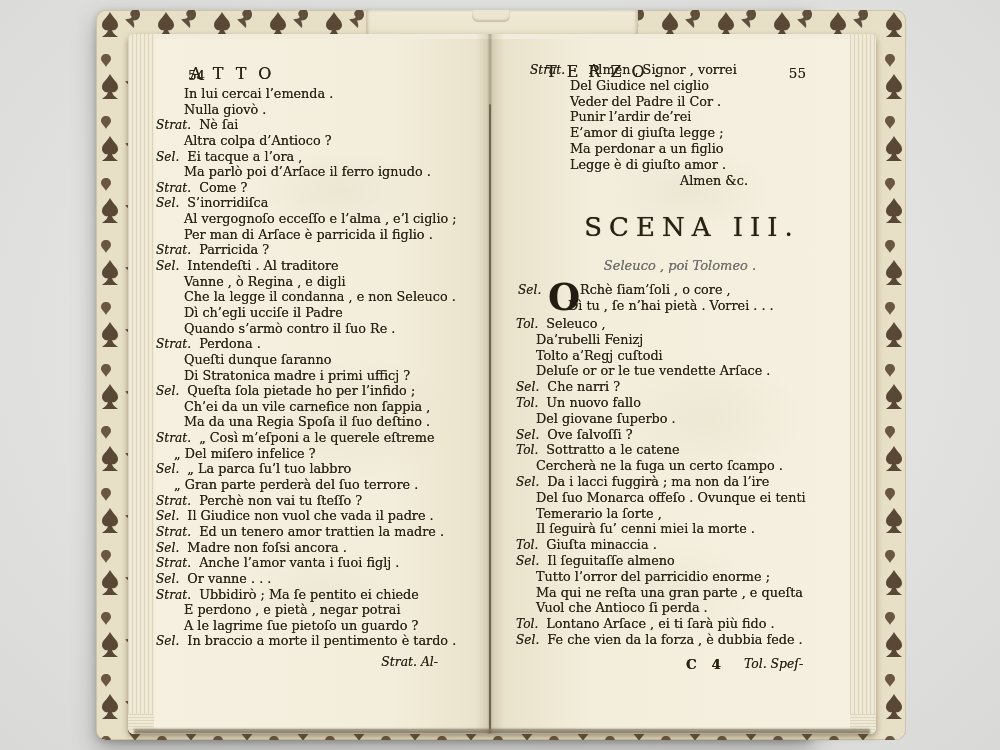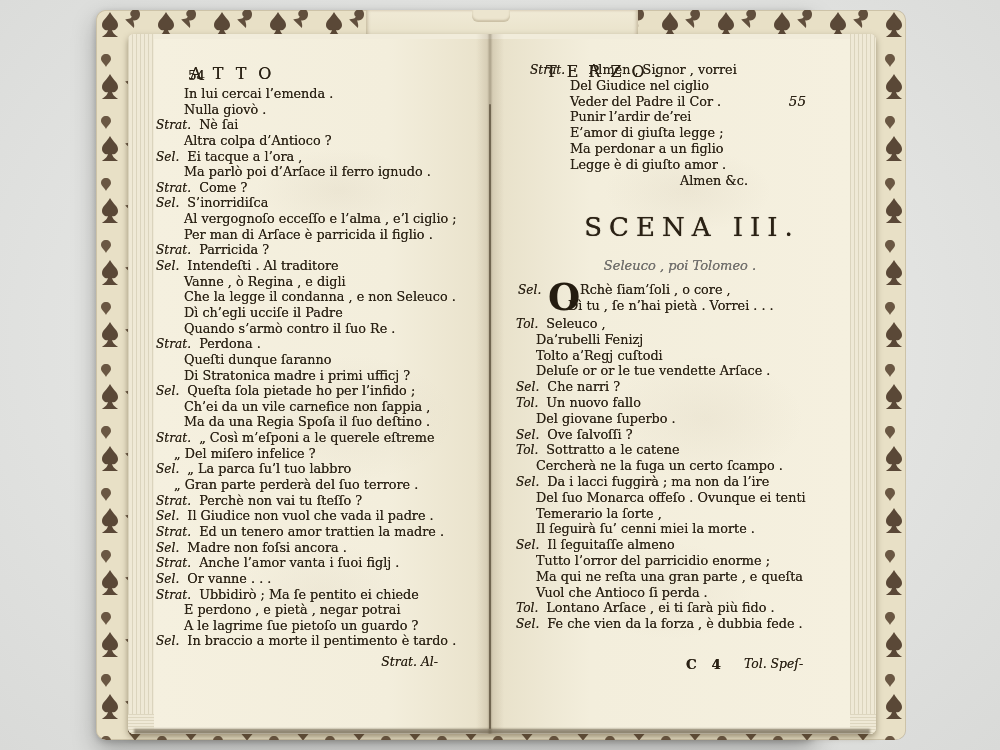--- a/index.html
+++ b/index.html
@@ -95,7 +95,7 @@
   .rtitle-left{padding-left:34px;}
   .header-right{position:absolute;left:388px;top:28px;width:300px;height:22px;}
   .rtitle-right{letter-spacing:10px;padding-left:30px;}
-  .pnum-right{position:absolute;right:10px;top:3px;font-style:italic;margin-top:28px;}
+  .pnum-right{position:absolute;right:10px;top:3px;}
   .aria-lines{position:absolute;left:388px;top:28px;width:310px;}
   .aria-lines .line{height:15.8px;line-height:15.8px;padding-left:14px;}
   .aria-lines .line .sp{margin-right:24px;}

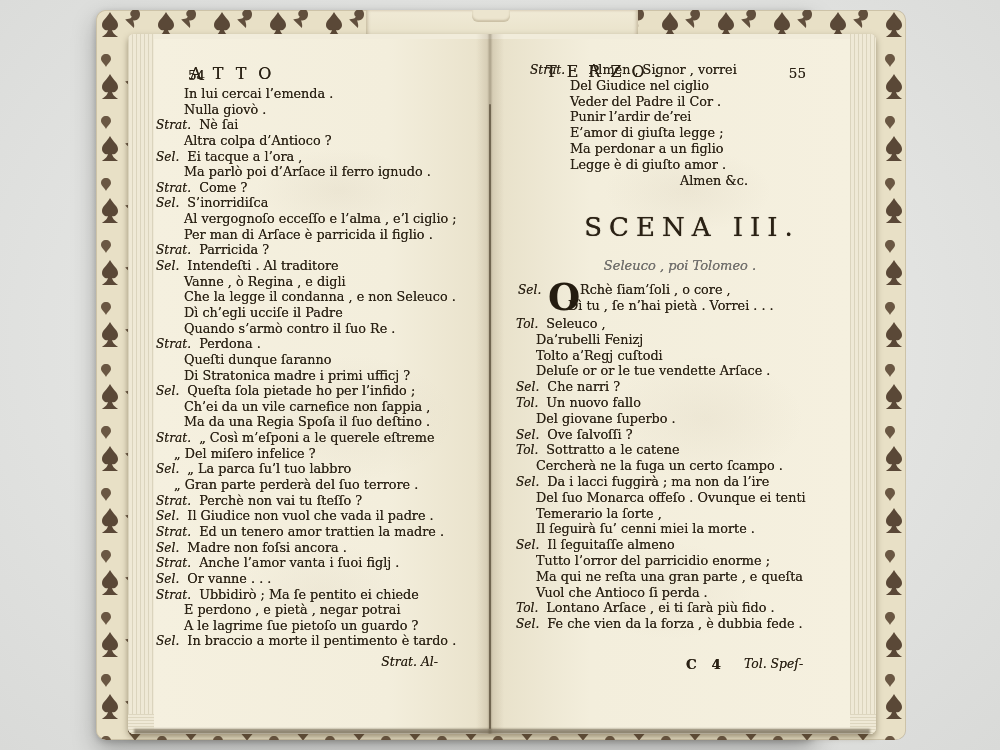--- a/index.html
+++ b/index.html
@@ -245,6 +245,7 @@
           <div class="line ind"><span class="vt">Del ſuo Monarca offeſo . Ovunque ei tenti</span></div>
           <div class="line ind"><span class="vt">Temerario la ſorte ,</span></div>
           <div class="line ind"><span class="vt">Il ſeguirà ſu’ cenni miei la morte .</span></div>
+          <div class="line"><span class="sp">Tol.</span><span class="vt">Giuſta minaccia .</span></div>
           <div class="line"><span class="sp">Sel.</span><span class="vt">Il ſeguitaſſe almeno</span></div>
           <div class="line ind"><span class="vt">Tutto l’orror del parricidio enorme ;</span></div>
           <div class="line ind"><span class="vt">Ma qui ne reſta una gran parte ,  e queſta</span></div>

